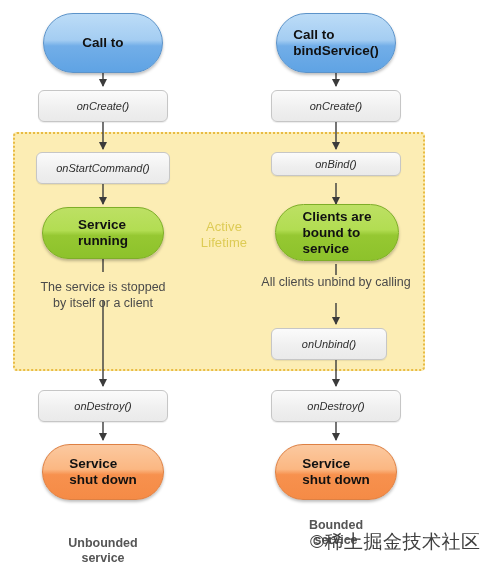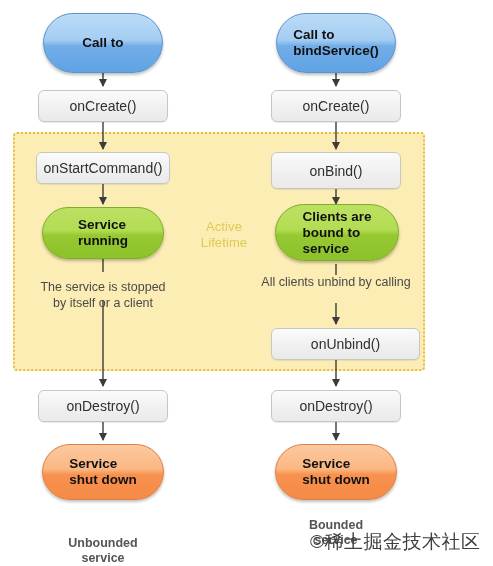--- a/index.html
+++ b/index.html
@@ -62,9 +62,10 @@
     border: 1px solid #c6c6c6;
     border-radius: 6px;
     color: #2f2f2f;
-    font-size: 14px;
+    font-size: 11px;
     line-height: 16px;
     box-shadow: 0 1px 1px rgba(0,0,0,0.08);
+    font-style: italic;
   }
 
   

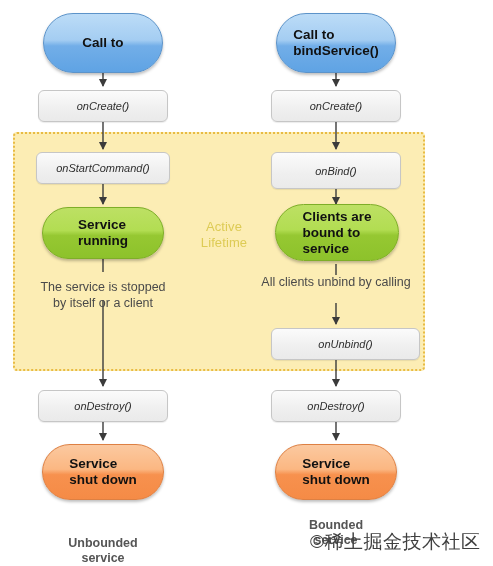--- a/index.html
+++ b/index.html
@@ -234,7 +234,7 @@
     <span>onCreate()</span>
   </div>
 
-  <div class="node callback" style="left:271px; top:152px; width:130px; height:37px;">
+  <div class="node callback" style="left:271px; top:152px; width:130px; height:24px;">
     <span>onBind()</span>
   </div>
 

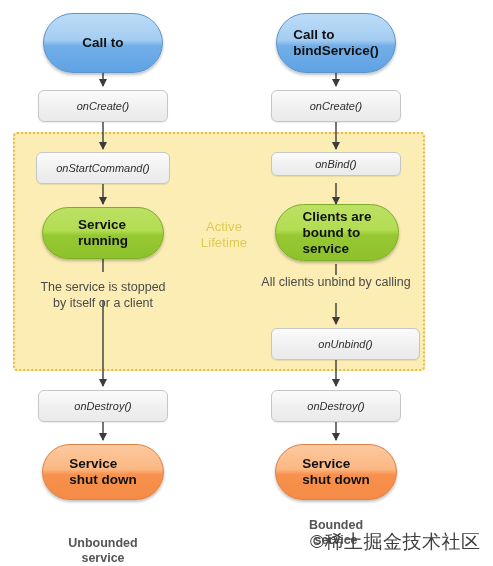--- a/index.html
+++ b/index.html
@@ -250,7 +250,7 @@
     <div>All clients unbind by calling</div>
   </div>
 
-  <div class="node callback" style="left:271px; top:328px; width:149px; height:32px;">
+  <div class="node callback" style="left:271px; top:328px; width:116px; height:32px;">
     <span>onUnbind()</span>
   </div>
 

